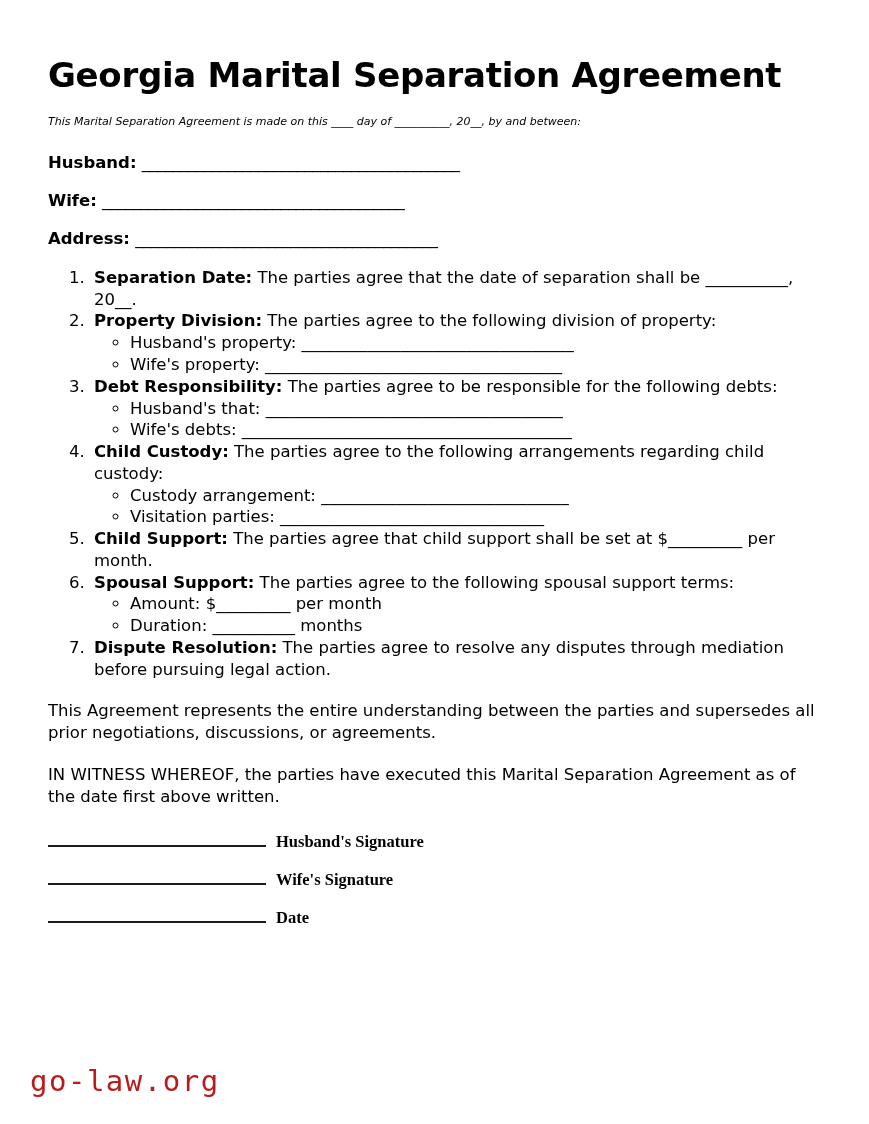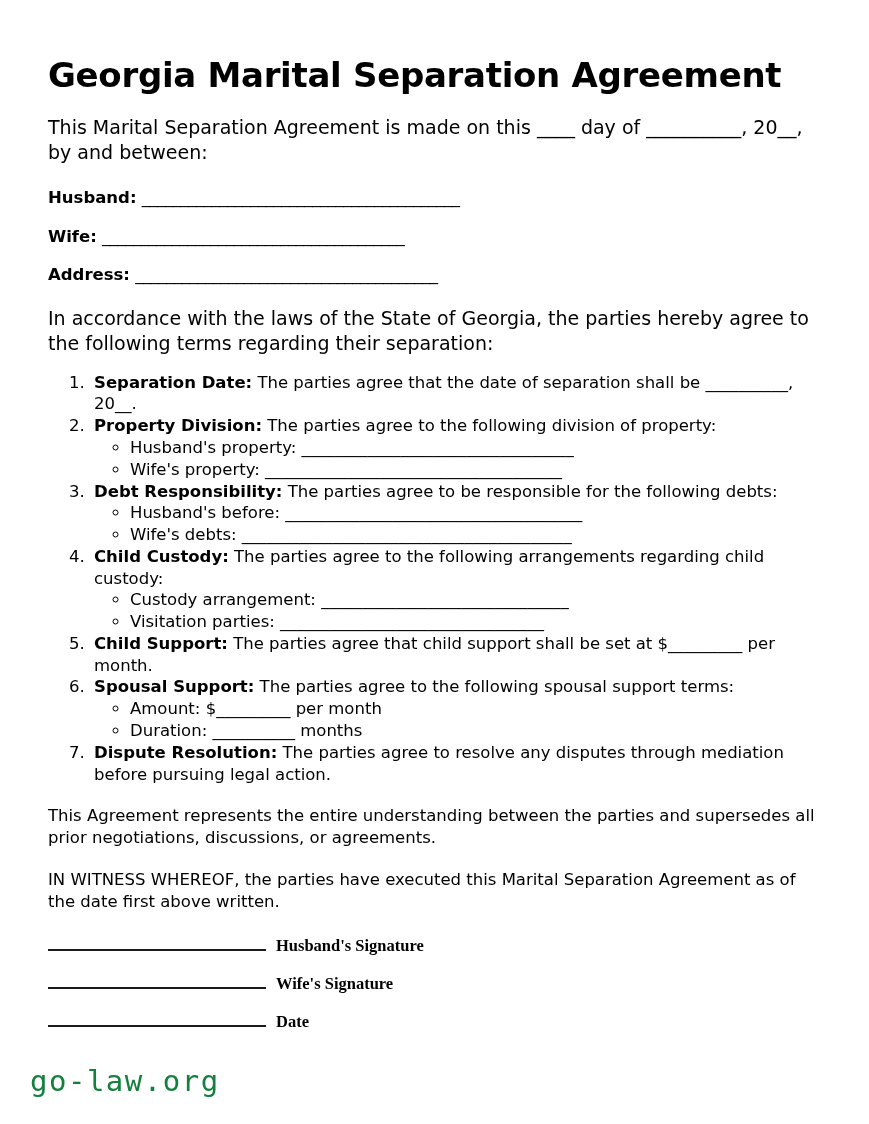--- a/index.html
+++ b/index.html
@@ -30,9 +30,10 @@
     margin: 8px 0 0 0;
   }
   p.body-text {
-    font-size: 19px;
+    font-size: 11px;
     line-height: 1.32;
     margin: 20px 0 0 0;
+    font-style: italic;
   }
   .parties {
     margin-top: 22px;

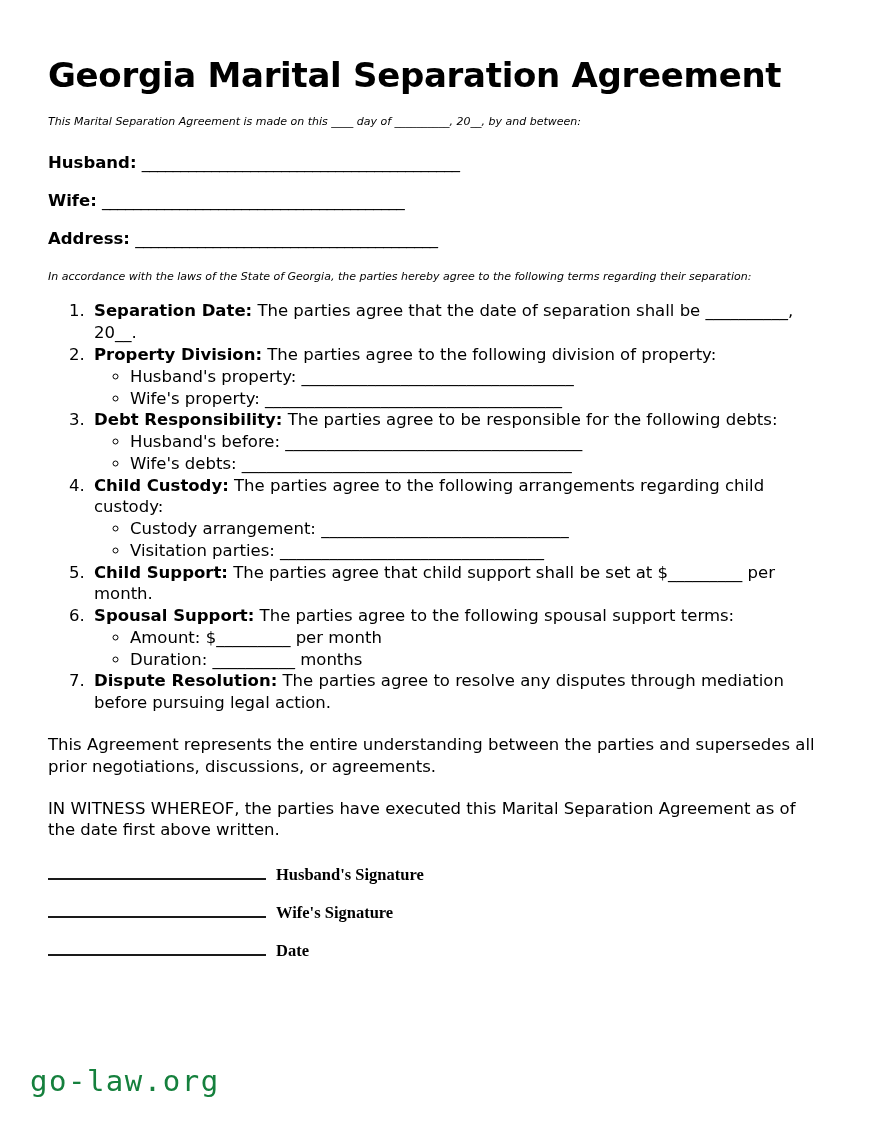--- a/index.html
+++ b/index.html
@@ -136,7 +136,6 @@
     </div>
   </div>
 
-  <p class="body-text">In accordance with the laws of the State of Georgia, the parties hereby agree to the following terms regarding their separation:</p>
 
   <ol class="terms">
     <li>

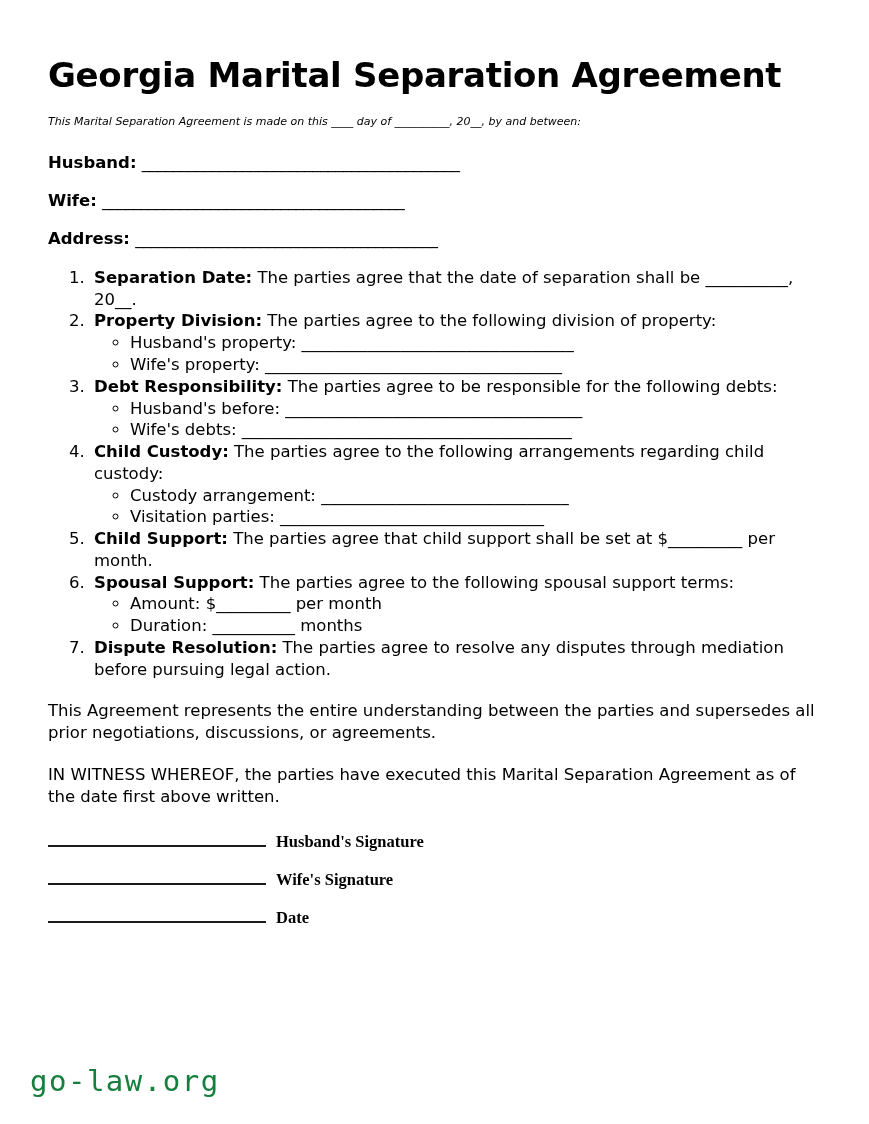--- a/index.html
+++ b/index.html
@@ -151,7 +151,7 @@
     <li>
       <span class="term-name">Debt Responsibility:</span><span> The parties agree to be responsible for the following debts:</span>
       <ul class="sub">
-        <li>Husband's before: ____________________________________</li>
+        <li>Husband's that: ____________________________________</li>
         <li>Wife's debts: ________________________________________</li>
       </ul>
     </li>

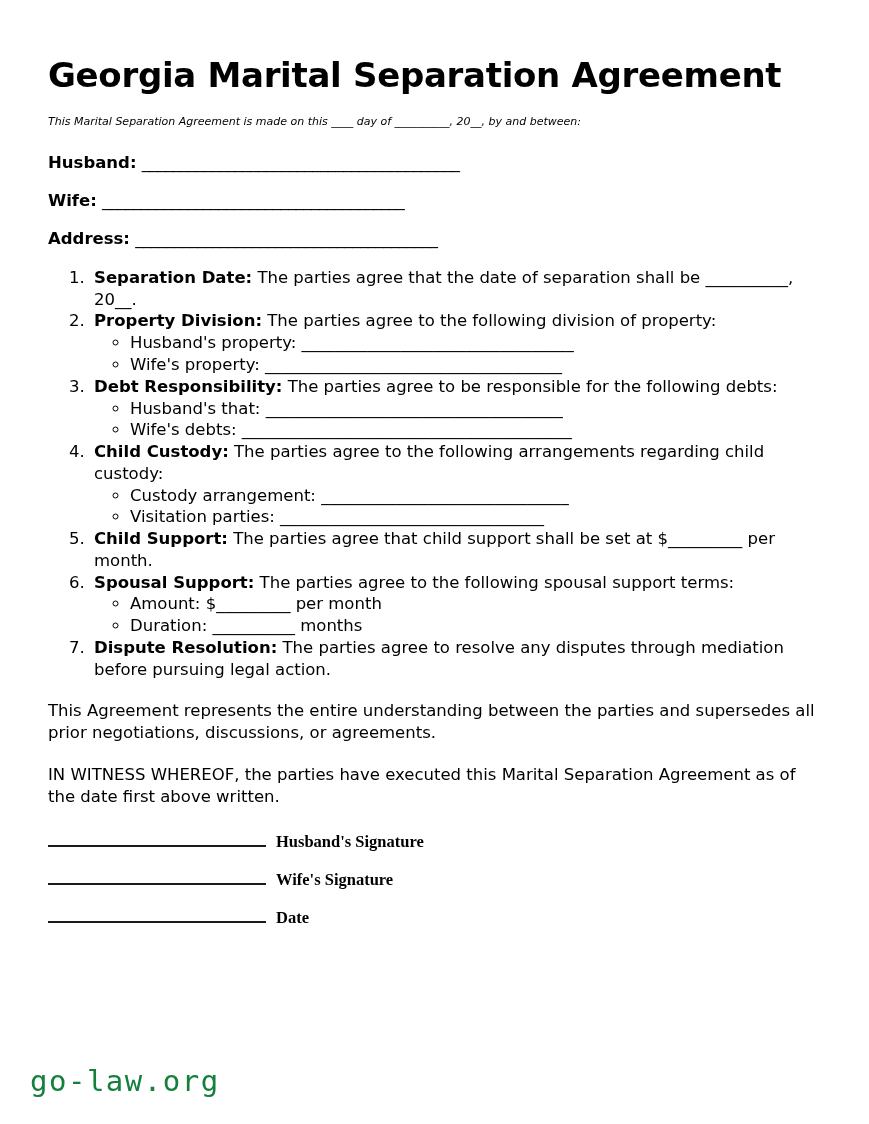--- a/index.html
+++ b/index.html
@@ -109,7 +109,7 @@
     font-family: "DejaVu Sans Mono", monospace;
     font-size: 29px;
     letter-spacing: 1.5px;
-    color: #15803d;
+    color: #b91c1c;
   }
 </style>
 </head>

